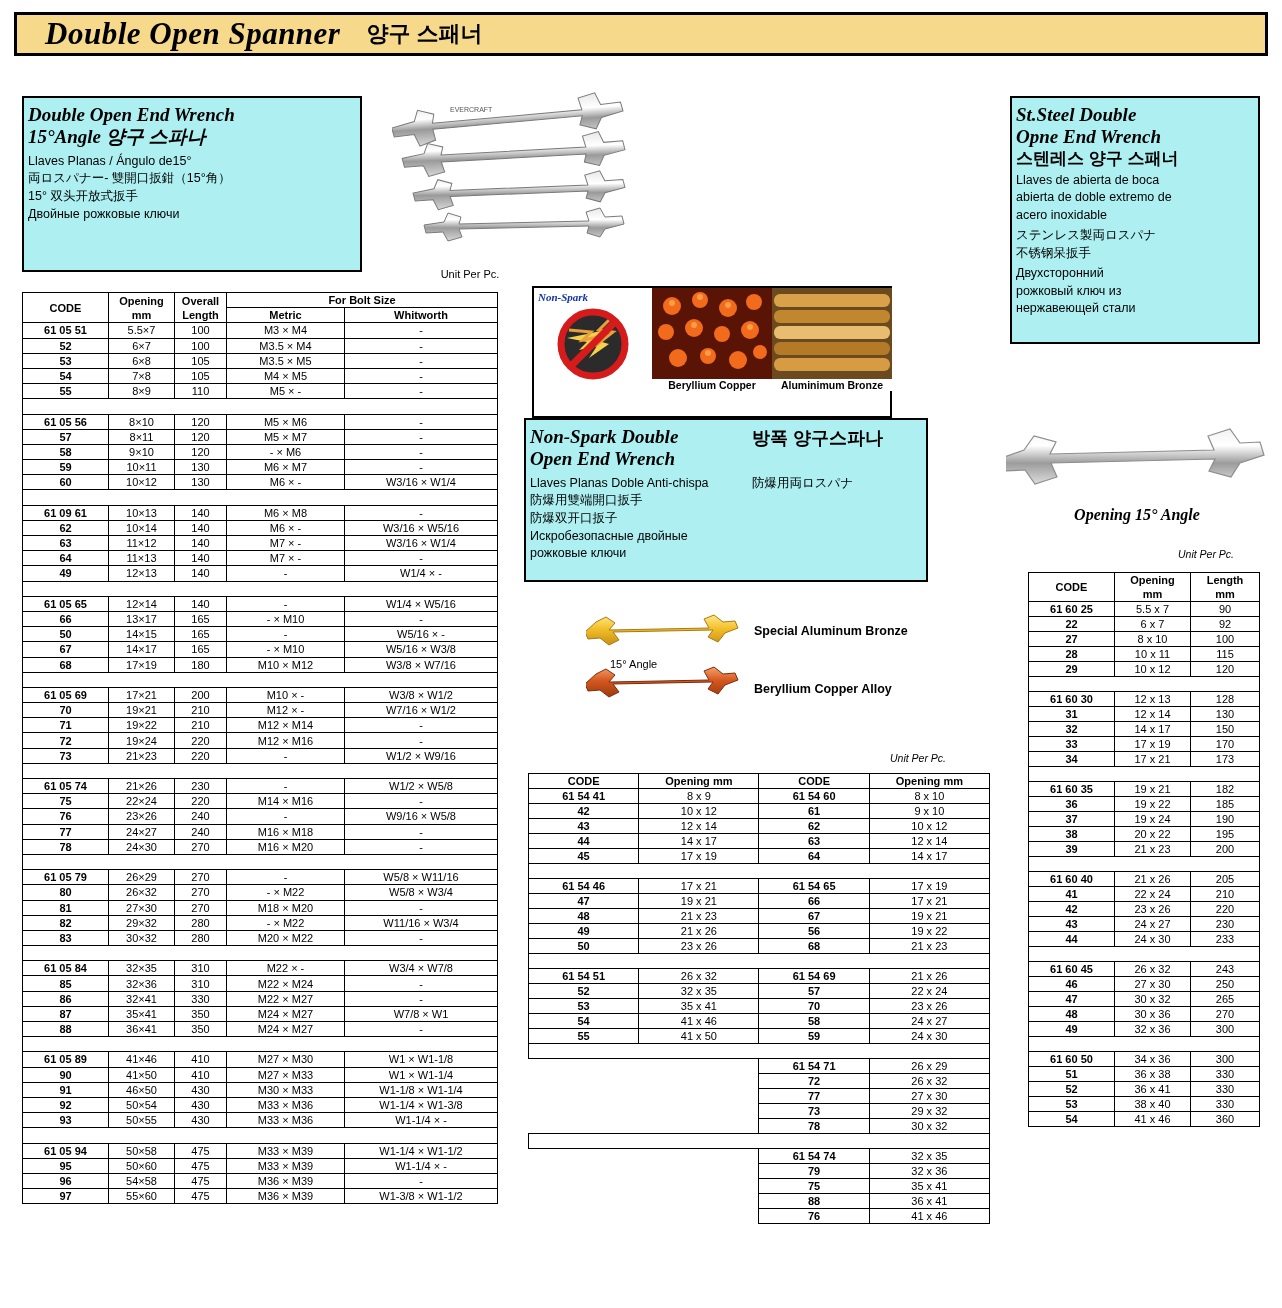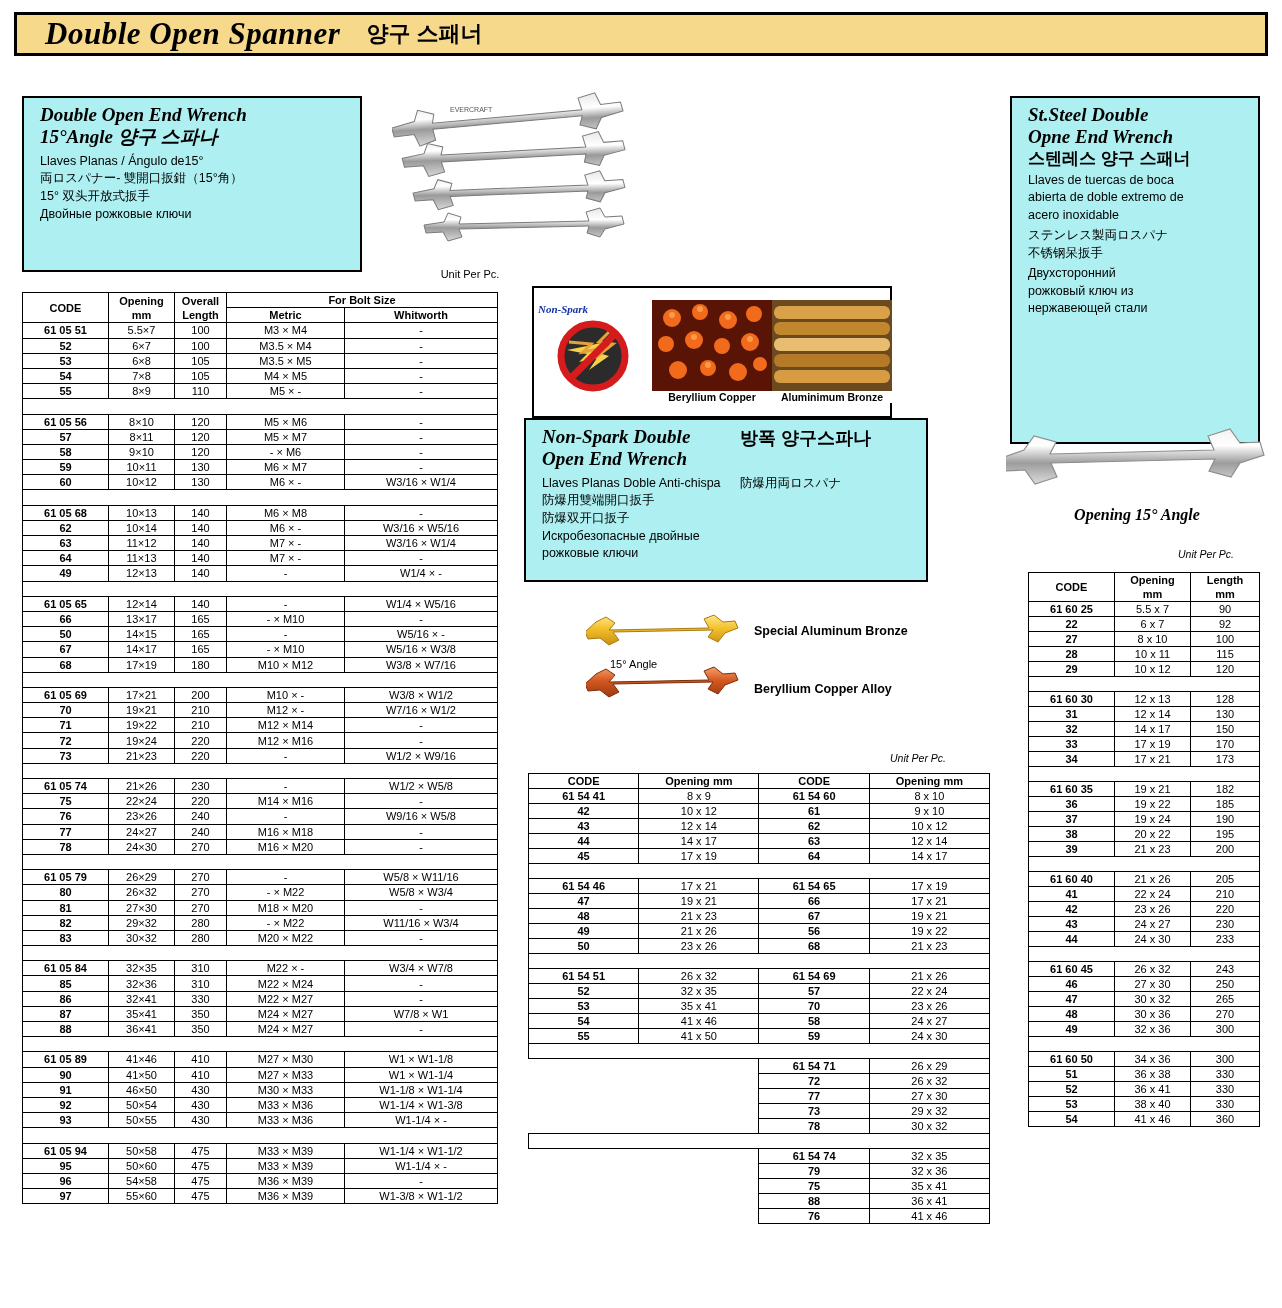--- a/index.html
+++ b/index.html
@@ -32,7 +32,7 @@
     position:absolute;
     background:#aef0f2;
     border:2px solid #000;
-    padding:6px 16px;
+    padding:6px 4px;
   }
   .cb-title {
     font-family:"Liberation Serif", serif;

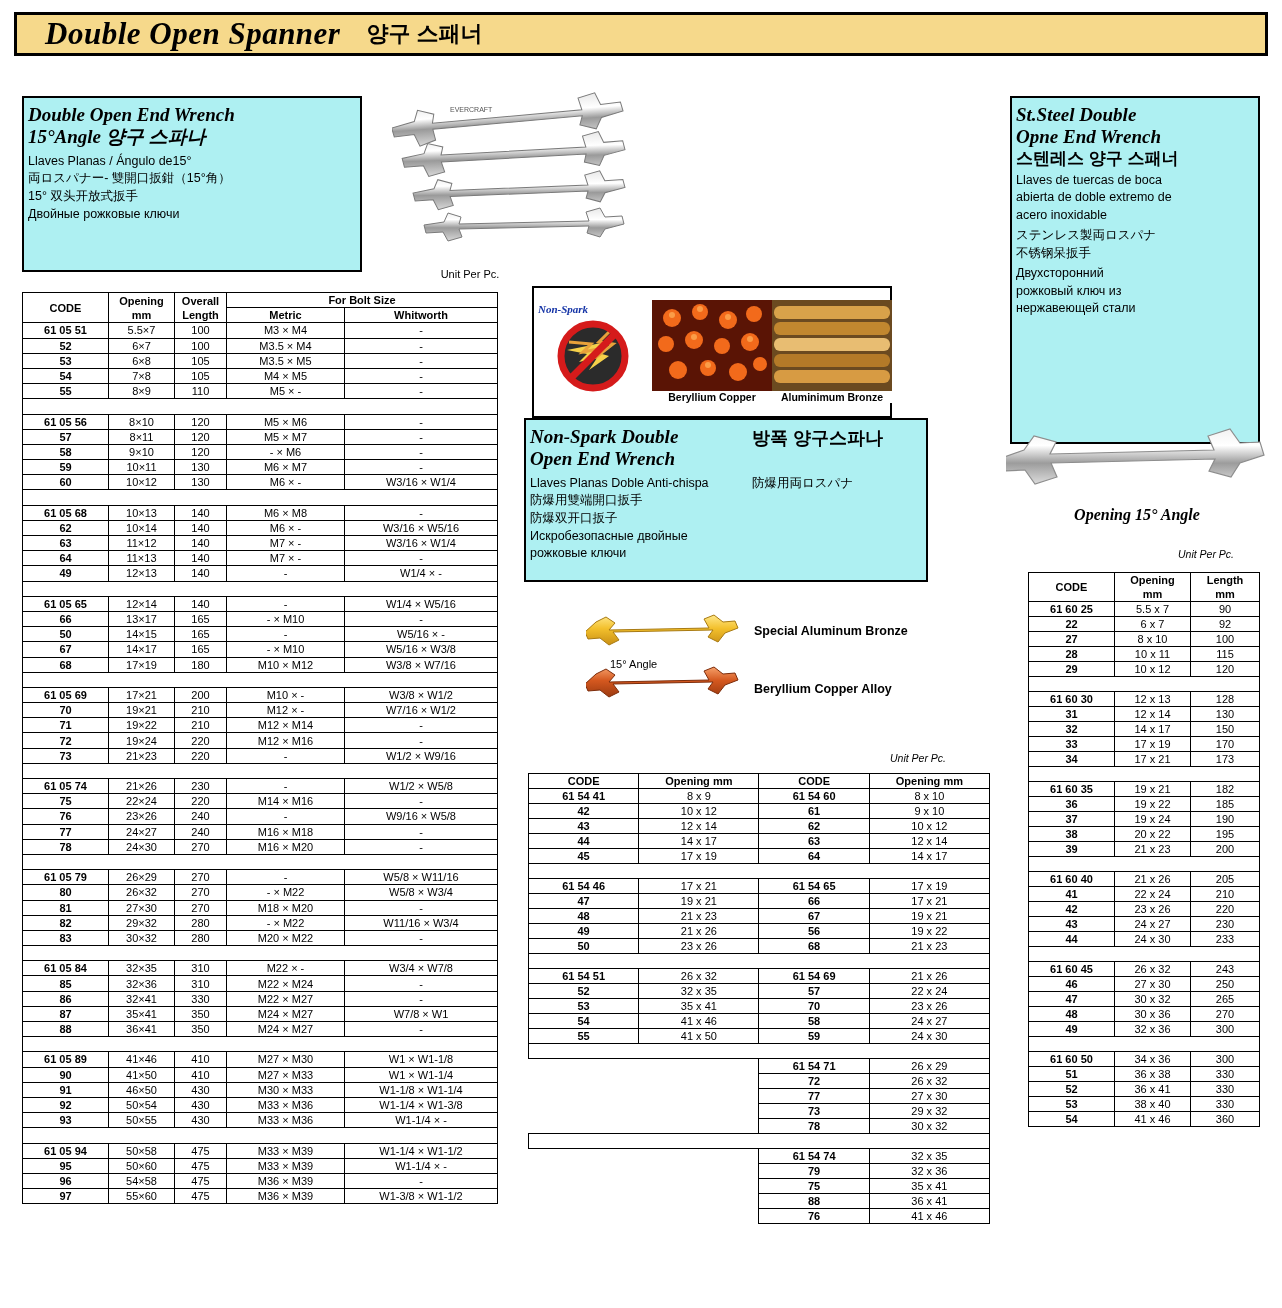--- a/index.html
+++ b/index.html
@@ -46,7 +46,7 @@
   .cb-line-cjk { font-size:12.5px; line-height:1.42; }
 
   #box-15angle { left:22px; top:96px; width:340px; height:176px; }
-  #box-stst   { left:1010px; top:96px; width:250px; height:348px; }
+  #box-stst   { left:1010px; top:96px; width:250px; height:248px; }
   #box-nonspark { left:524px; top:418px; width:404px; height:164px; }
 
   

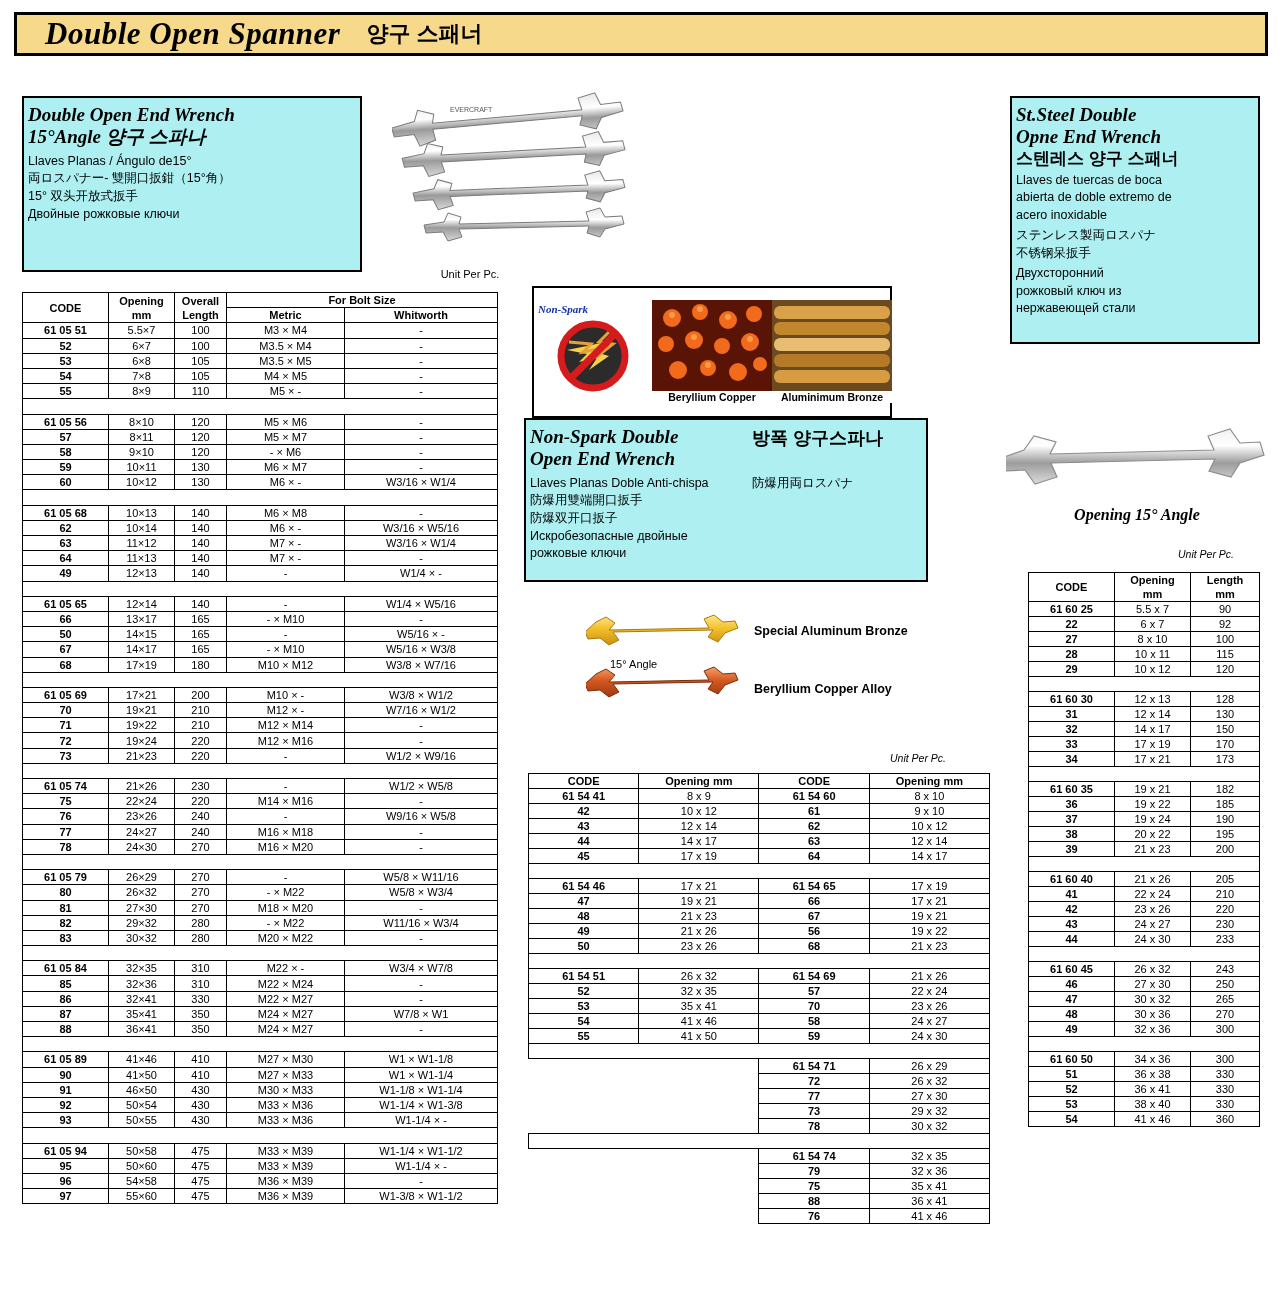--- a/index.html
+++ b/index.html
@@ -135,7 +135,7 @@
   <div class="cb-title">St.Steel Double</div>
   <div class="cb-title">Opne End Wrench</div>
   <div class="cb-title2">스텐레스 양구 스패너</div>
-  <div class="cb-line" style="margin-top:3px">Llaves de tuercas de boca</div>
+  <div class="cb-line" style="margin-top:3px">Llaves de abierta de boca</div>
   <div class="cb-line">abierta de doble extremo de</div>
   <div class="cb-line">acero inoxidable</div>
   <div class="cb-line-cjk" style="margin-top:3px">ステンレス製両ロスパナ</div>

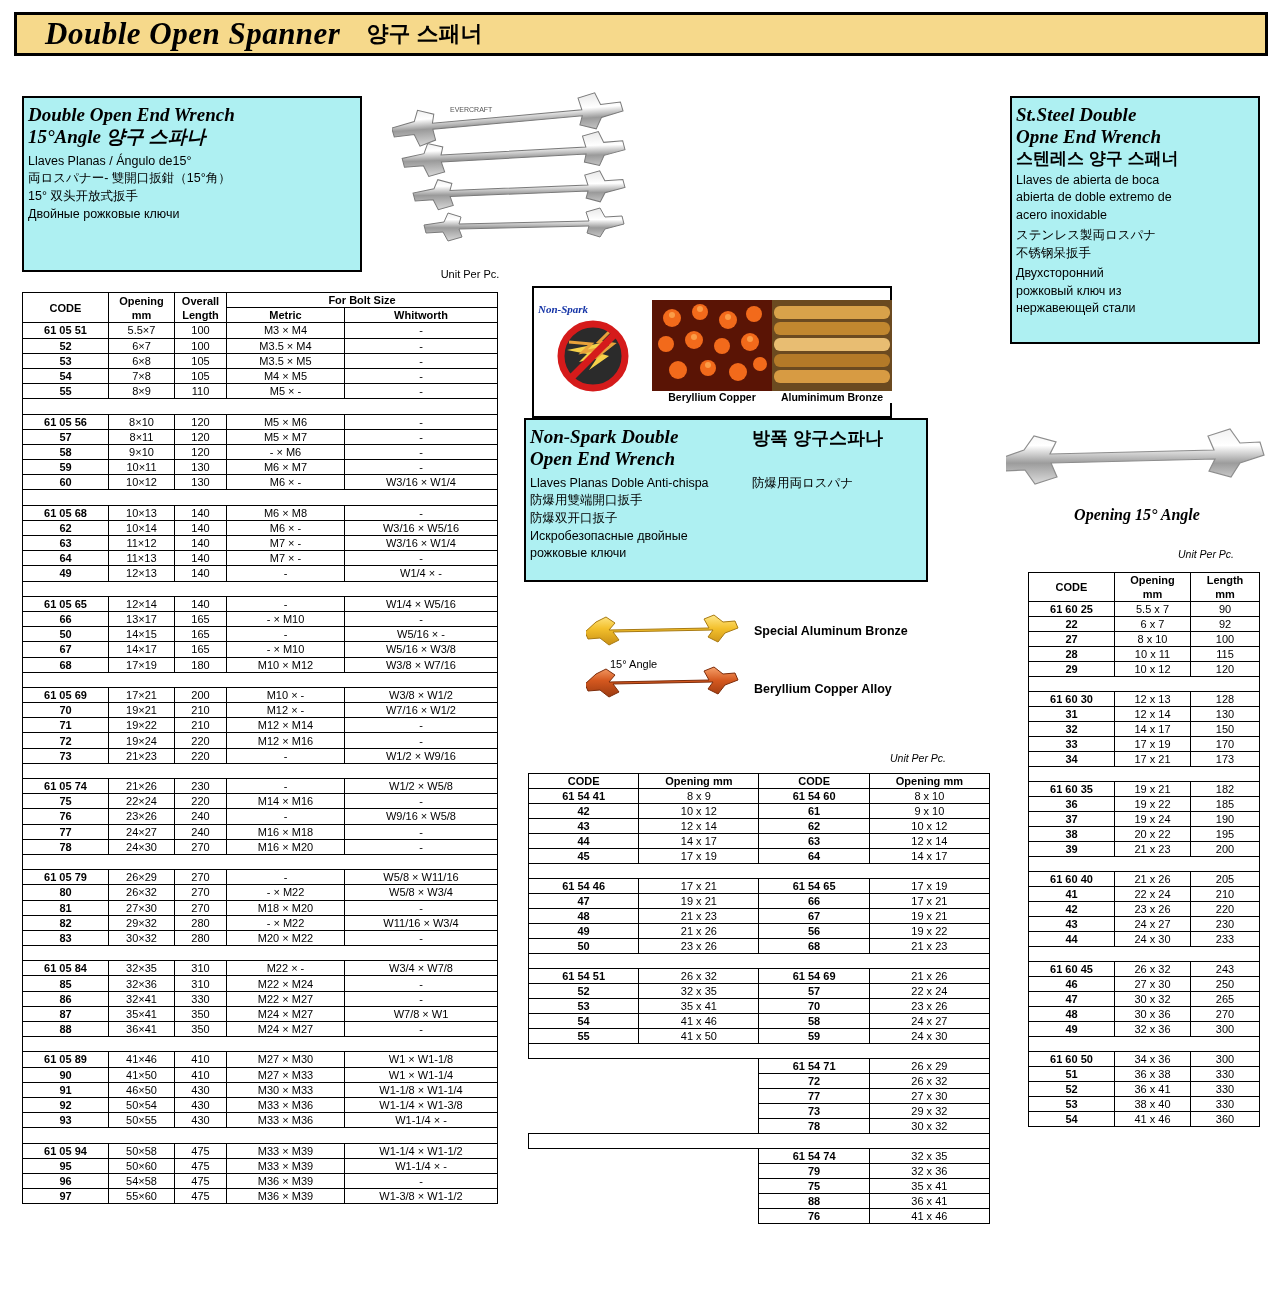--- a/index.html
+++ b/index.html
@@ -85,7 +85,7 @@
   #nonspark-panel {
     position:absolute; left:532px; top:286px; width:360px; height:132px;
     border:2px solid #000; background:#fff;
-    display:flex; align-items:center;
+    display:flex; align-items:flex-start;
   }
   .ns-cell { flex:1; position:relative; }
   .ns-label {

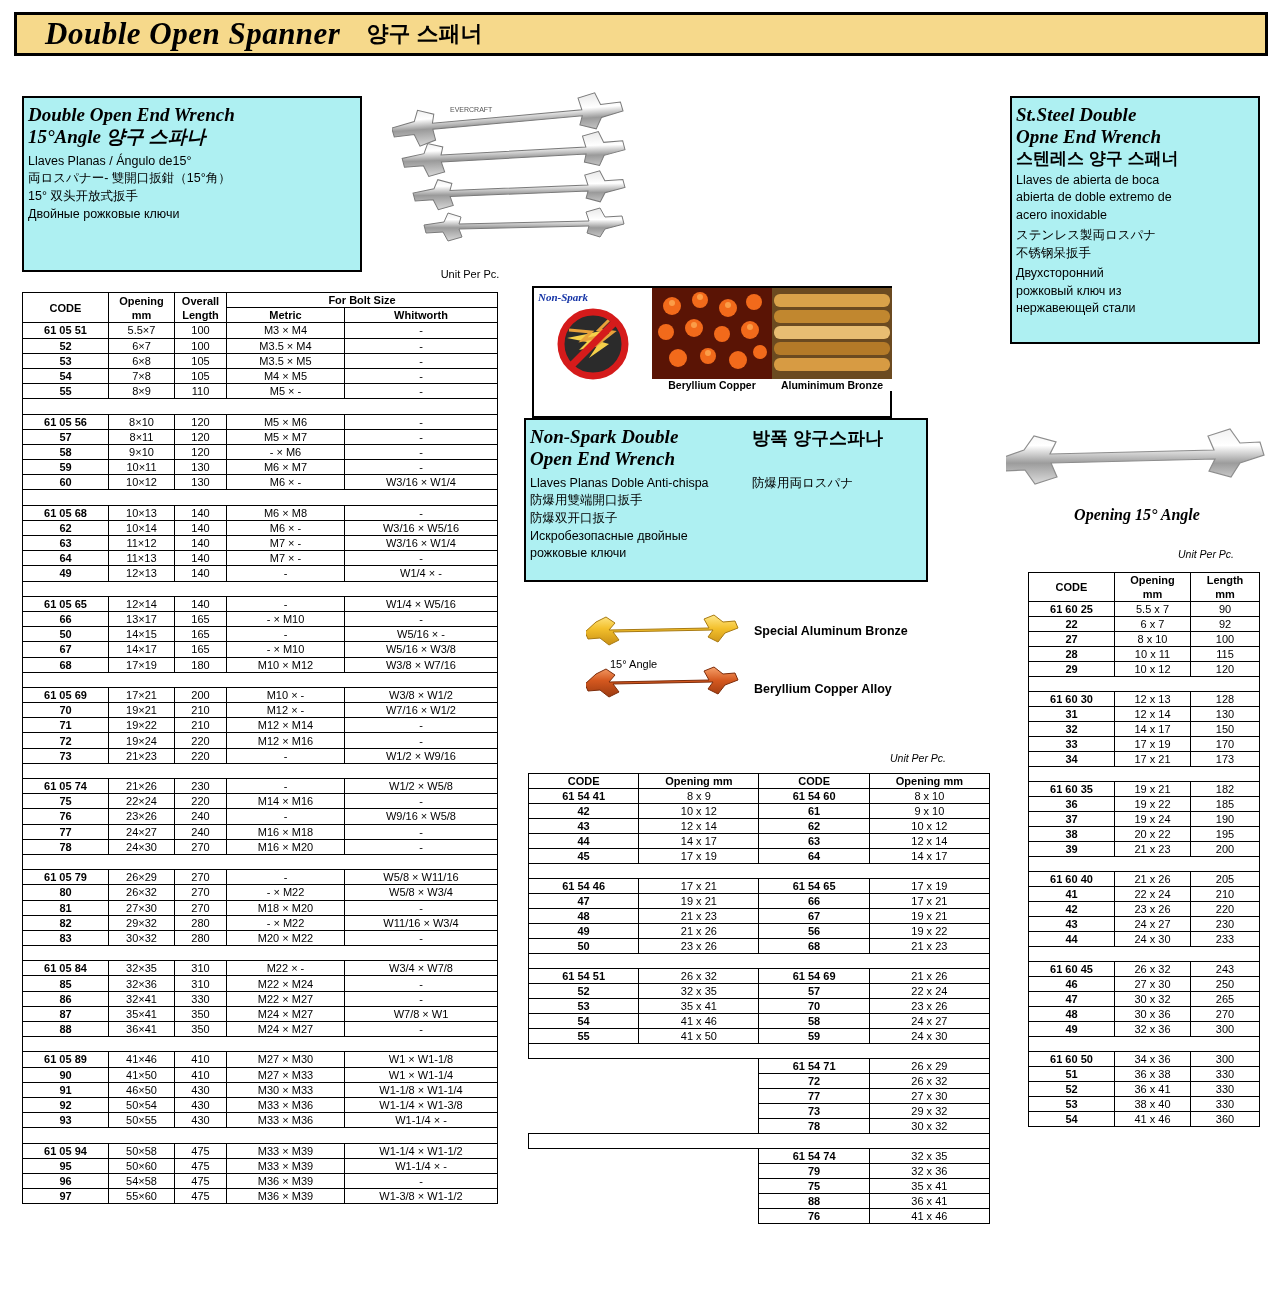--- a/index.html
+++ b/index.html
@@ -393,7 +393,7 @@
         <td colspan="5"></td>
       </tr>
       <tr>
-        <td class="code">61 05 68</td>
+        <td class="code">61 09 61</td>
         <td class="">10×13</td>
         <td class="">140</td>
         <td class="">M6     × M8</td>

